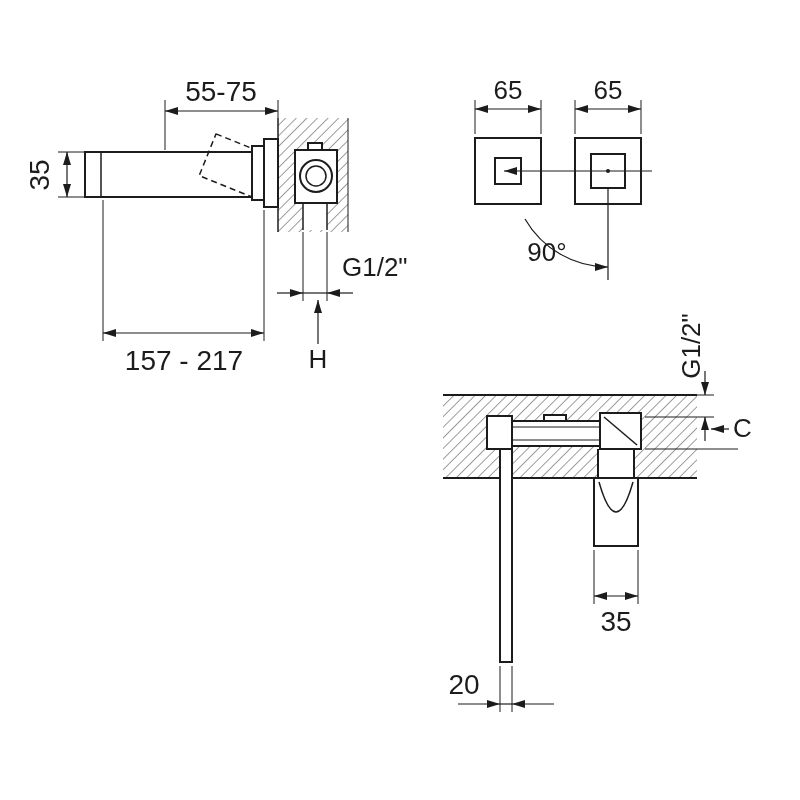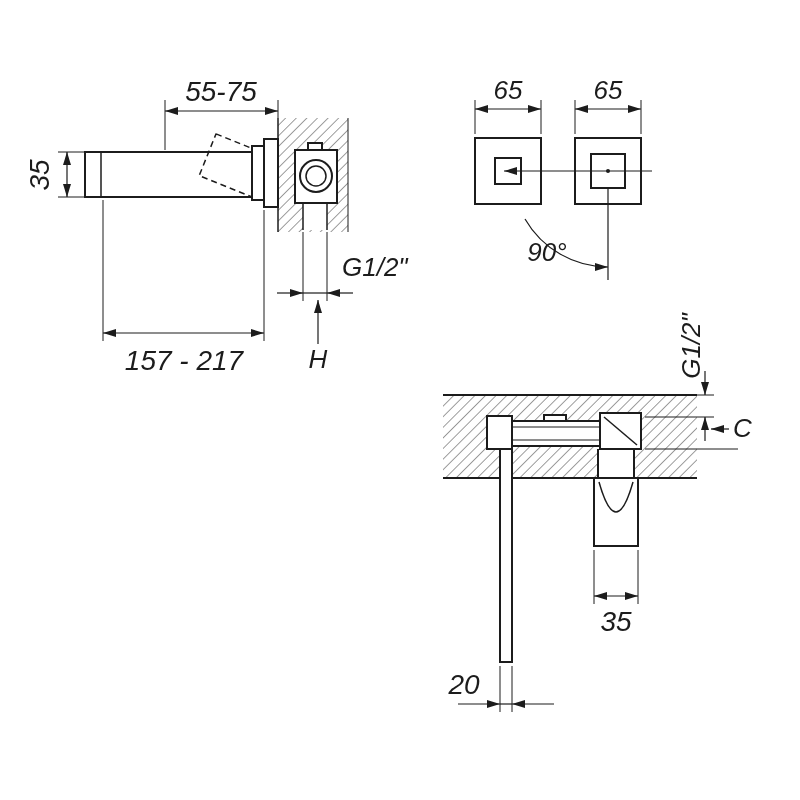--- a/index.html
+++ b/index.html
@@ -3,7 +3,7 @@
 <meta charset="utf-8">
 <style>
   html,body{margin:0;padding:0;background:#ffffff;}
-  .canvas{width:800px;height:800px;position:relative;background:#ffffff;overflow:hidden;font-style:italic;}
+  .canvas{width:800px;height:800px;position:relative;background:#ffffff;overflow:hidden;}
   svg{display:block;}
   .ln   {stroke:#1c1c1c;stroke-width:2;fill:none;}
   .lnw  {stroke:#1c1c1c;stroke-width:2;fill:#ffffff;}

